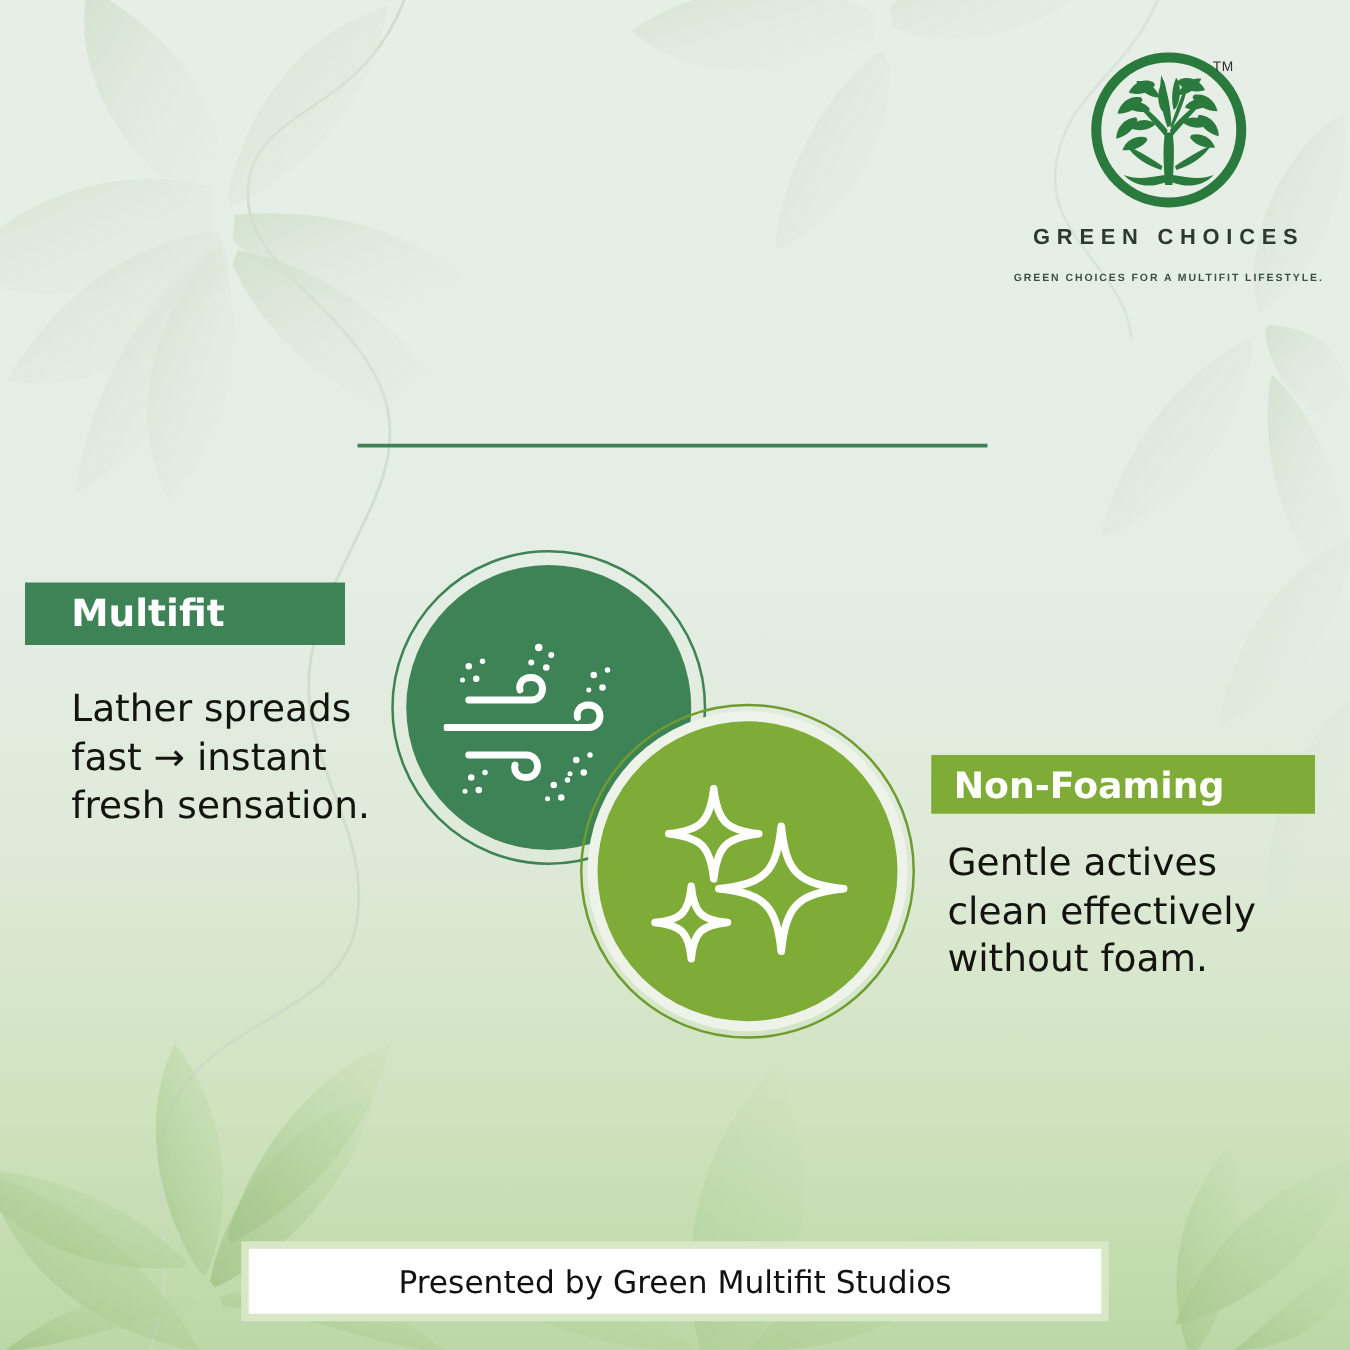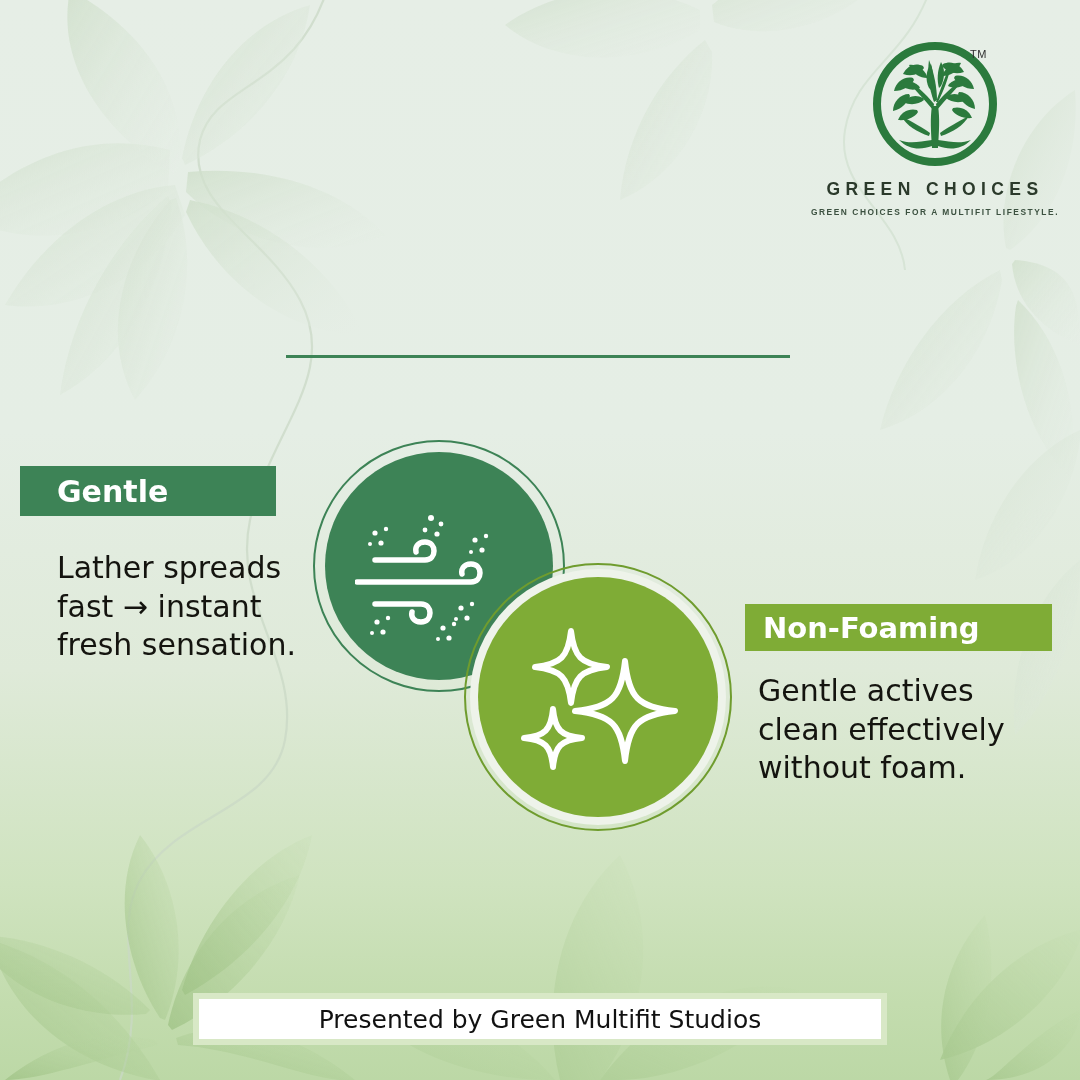--- a/index.html
+++ b/index.html
@@ -63,7 +63,7 @@
     font-family: "Liberation Sans", sans-serif;
   }
   .logo-tagline {
-    margin-top: 6px;
+    margin-top: 16px;
     font-size: 8.4px;
     font-weight: 700;
     letter-spacing: 1.55px;

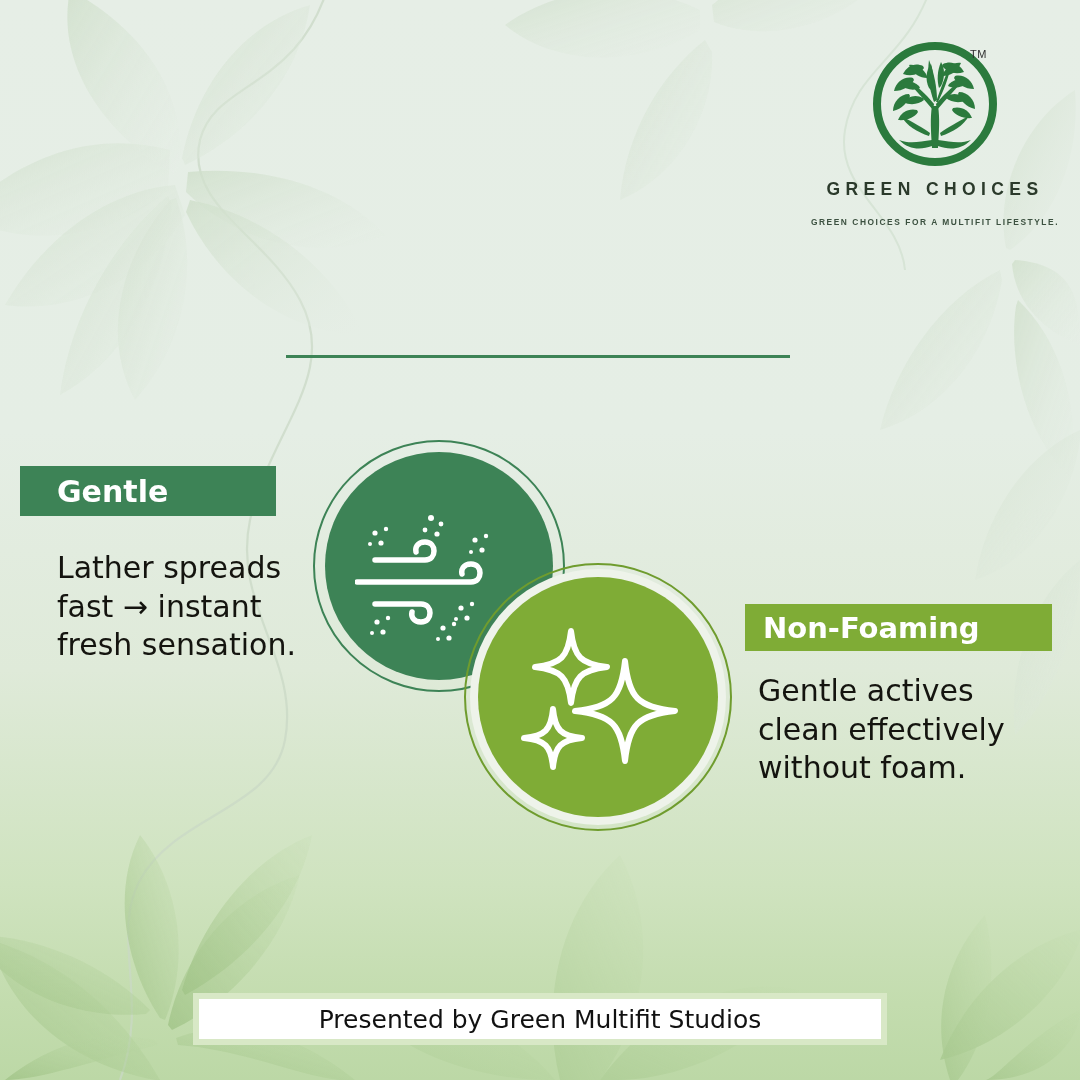--- a/index.html
+++ b/index.html
@@ -386,7 +386,7 @@
   </div>
 
   <div class="badge badge-foaming">
-    <span>Gentle</span>
+    <span>Multifit</span>
   </div>
   <div class="body-text body-foaming">Lather spreads fast → instant fresh sensation.</div>
 

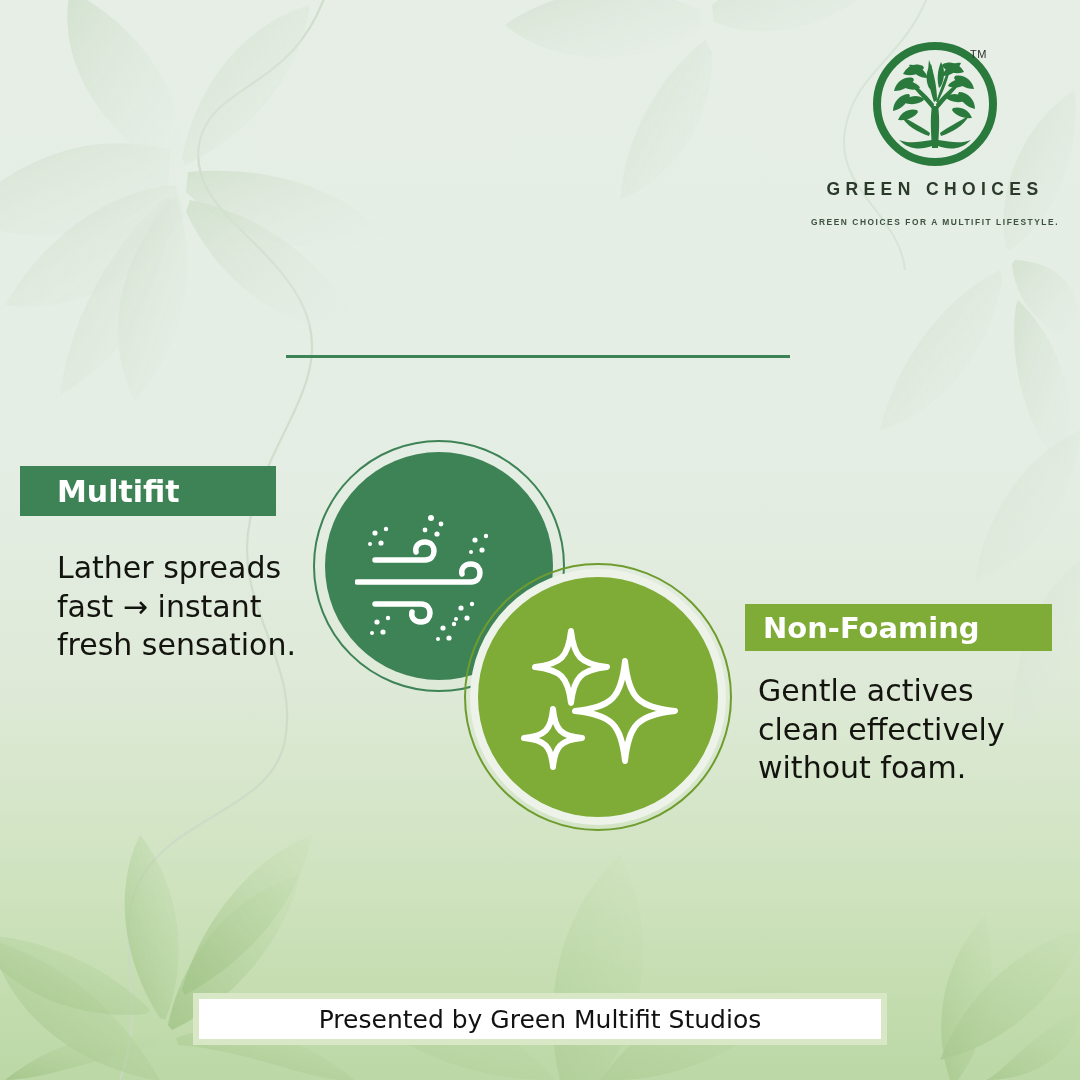--- a/index.html
+++ b/index.html
@@ -194,7 +194,7 @@
   .footer-outer {
     position: absolute;
     left: 193px; top: 993px;
-    width: 694px; height: 52px;
+    width: 694px; height: 64px;
     background: #d8e8c6;
     box-sizing: border-box;
     padding: 6px;

